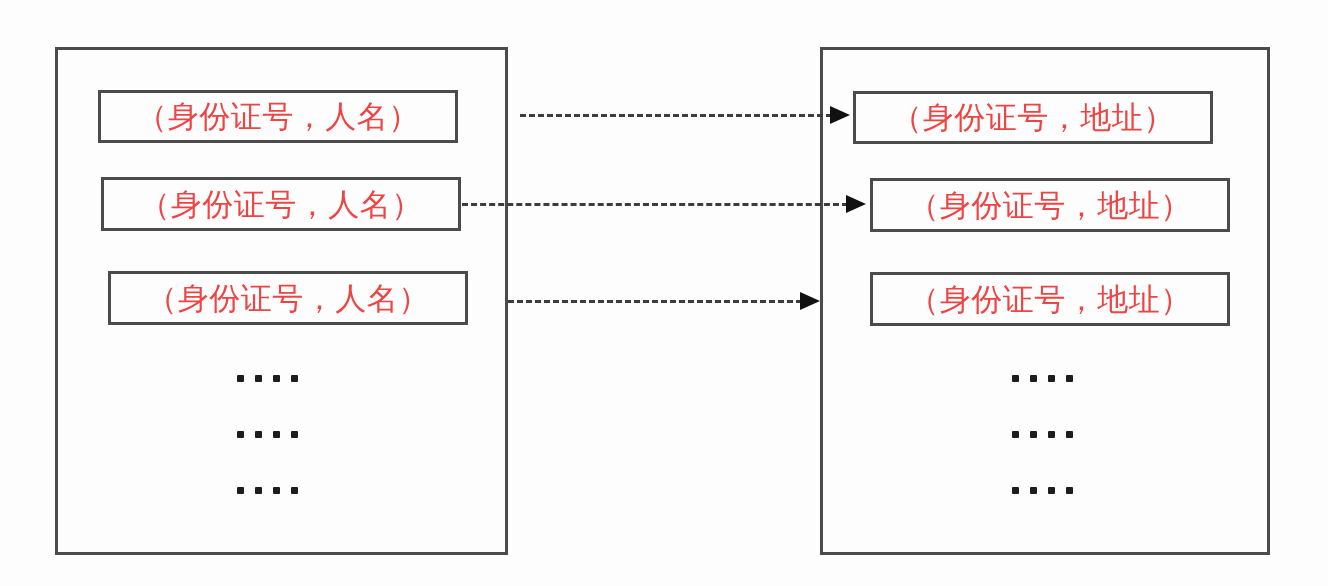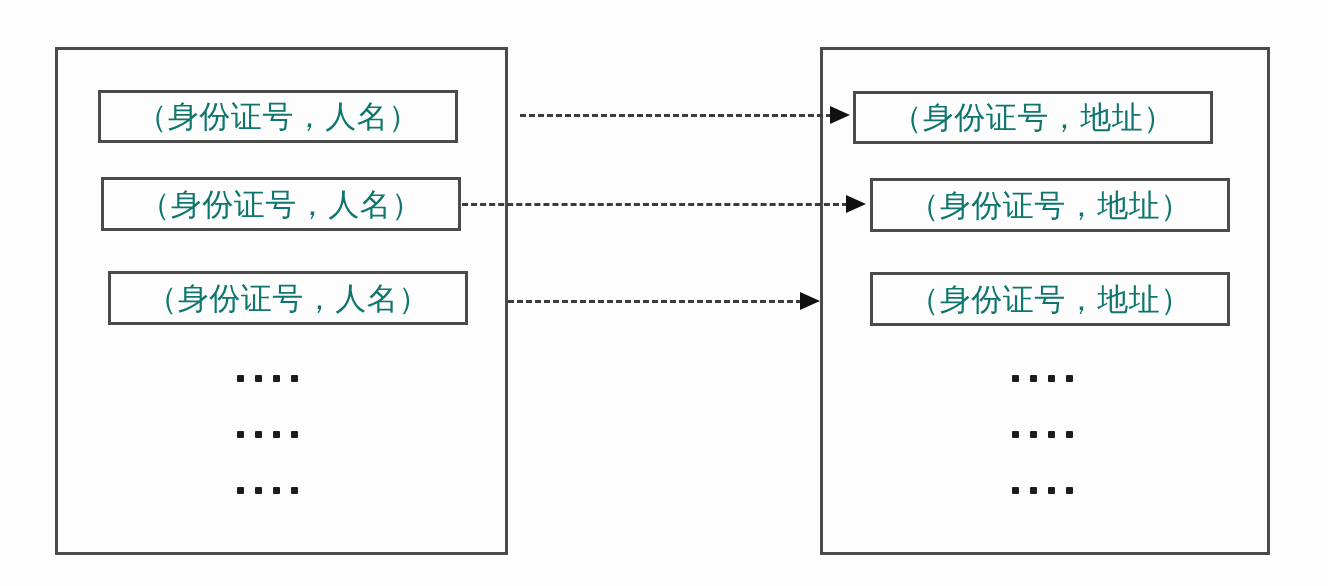--- a/index.html
+++ b/index.html
@@ -38,7 +38,7 @@
     z-index: 3;
   }
   .record-label {
-    color: #0f766e;
+    color: #ef4444;
     font-size: 31px;
     line-height: 1;
     letter-spacing: 0.5px;

